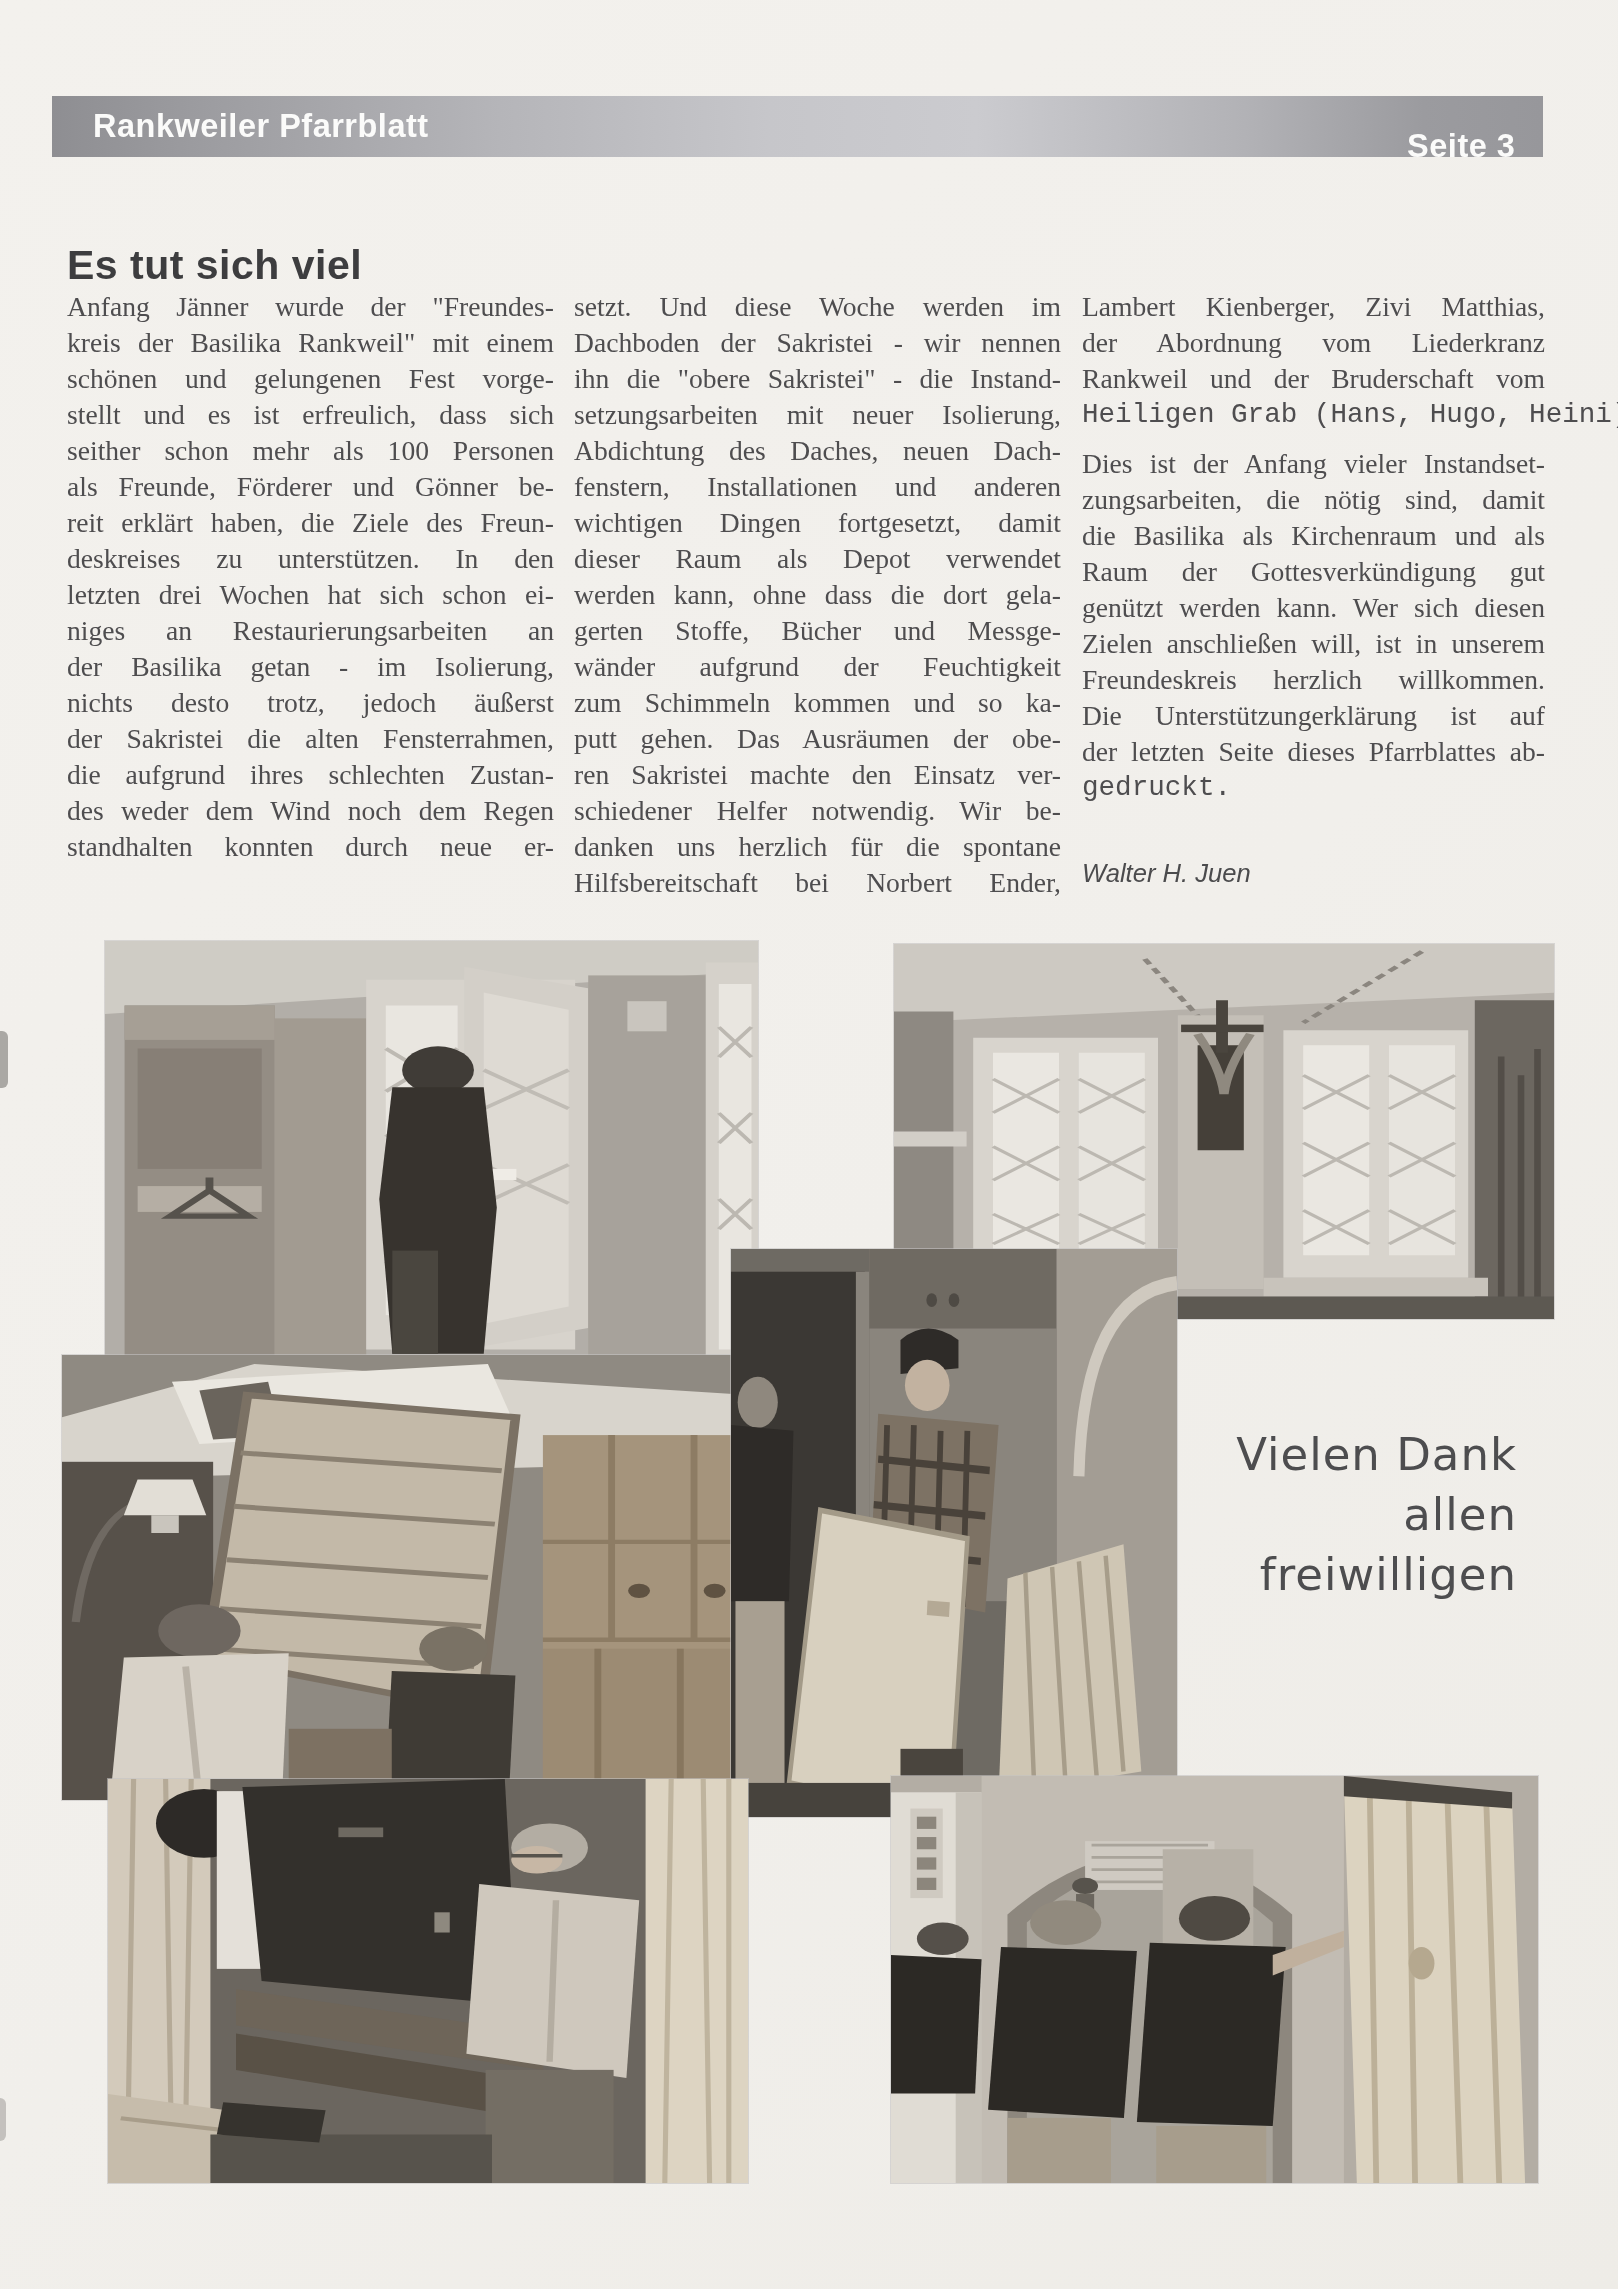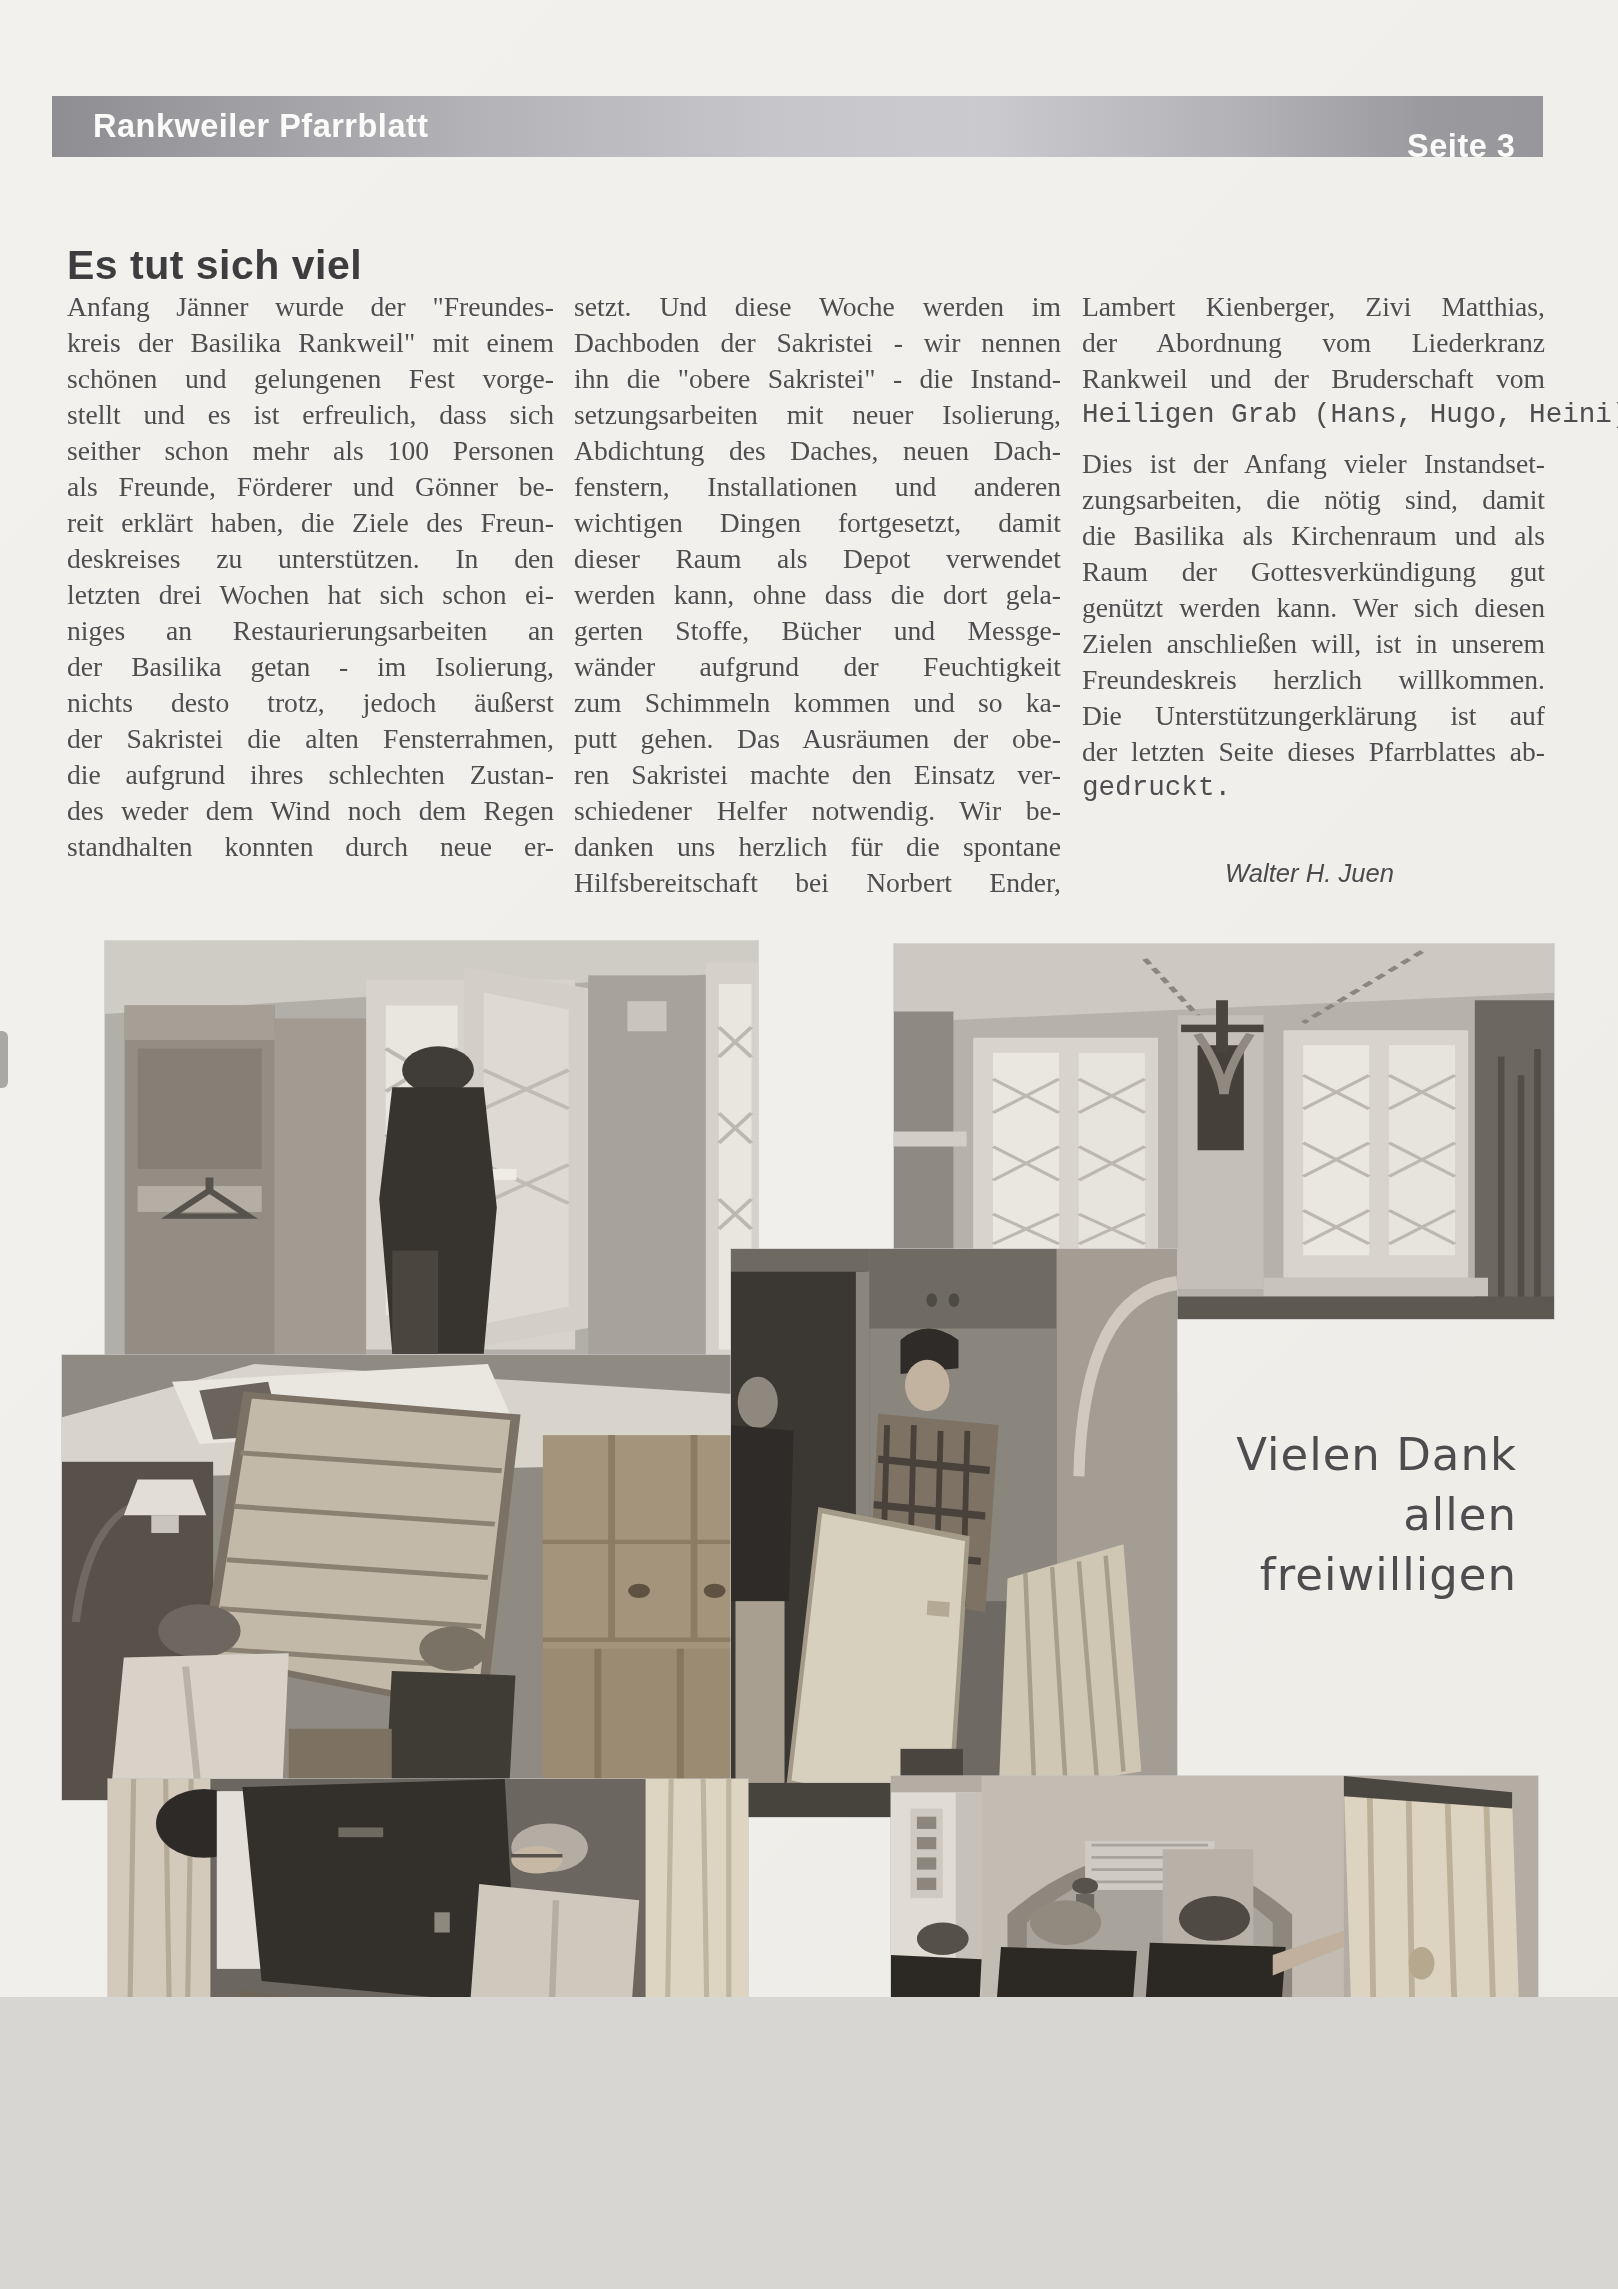--- a/index.html
+++ b/index.html
@@ -4,7 +4,7 @@
 <style>
   html,body{margin:0;padding:0;background:#d8d6d2;}
   #page{
-    position:relative;width:1618px;height:1997px;margin:0 auto;
+    position:relative;width:1618px;height:2289px;margin:0 auto;
     background:linear-gradient(135deg,#f3f1ed 0%,#f1efeb 55%,#eeece7 100%);
     overflow:hidden;font-family:"Liberation Serif",serif;
   }

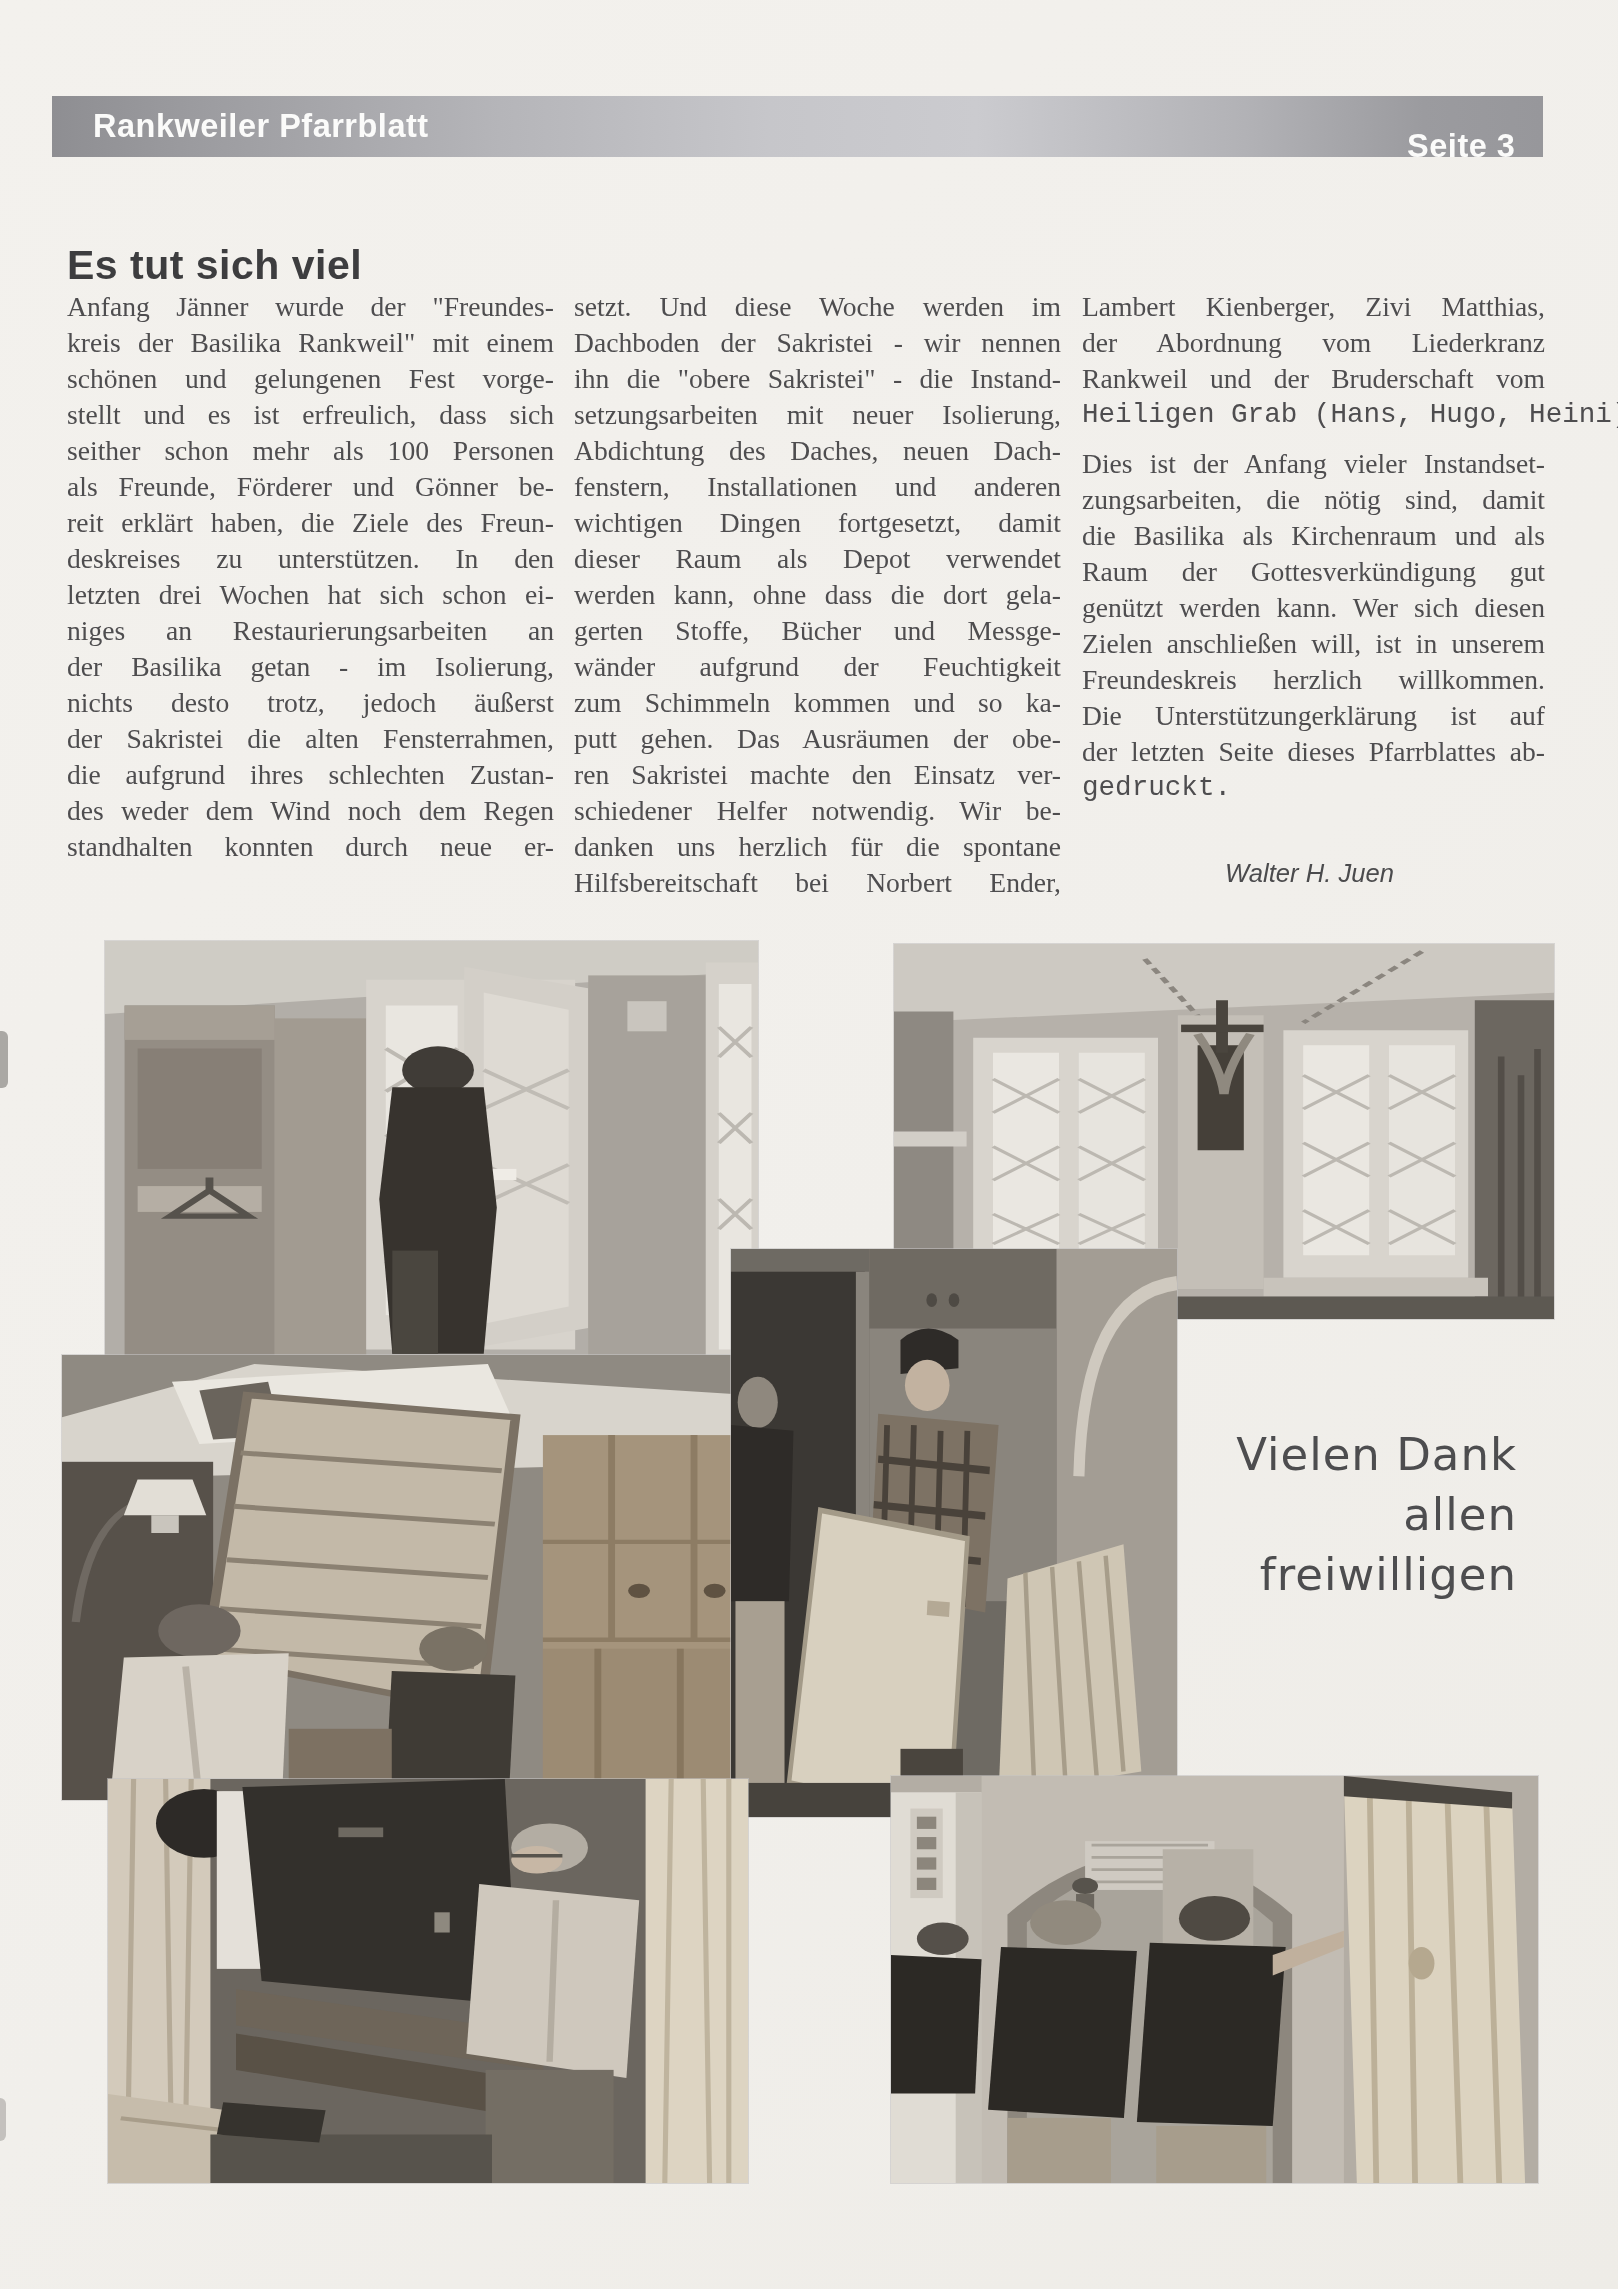--- a/index.html
+++ b/index.html
@@ -37,7 +37,7 @@
   .pline{text-align:justify;text-align-last:justify;white-space:nowrap;}
   .pl-left{text-align-last:left;font-family:Liberation Mono, monospace;}
   #byline{
-    position:absolute;left:1082px;top:859px;width:455px;text-align:center;
+    position:absolute;left:1082px;top:859px;width:455px;text-align:left;
     font-family:"Liberation Sans",sans-serif;font-style:italic;font-size:25.6px;color:#4b4b4d;
   }
   

